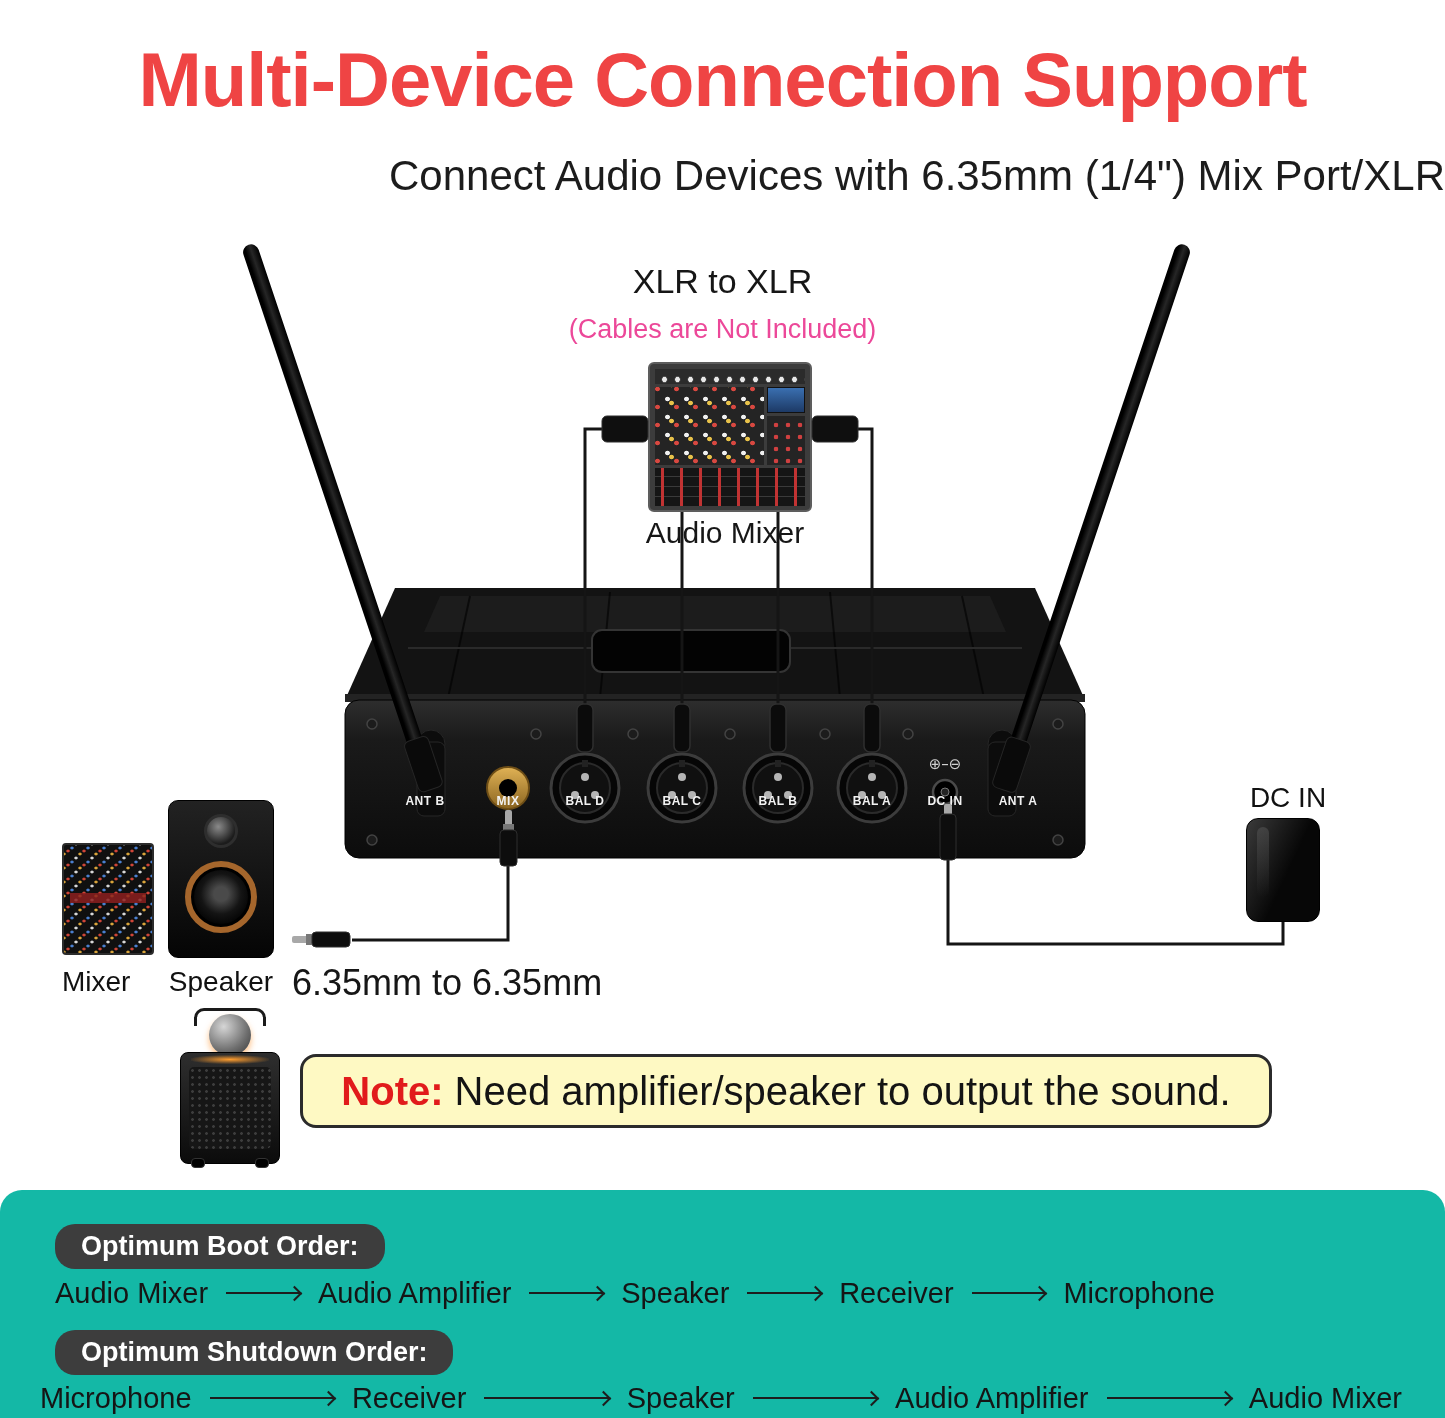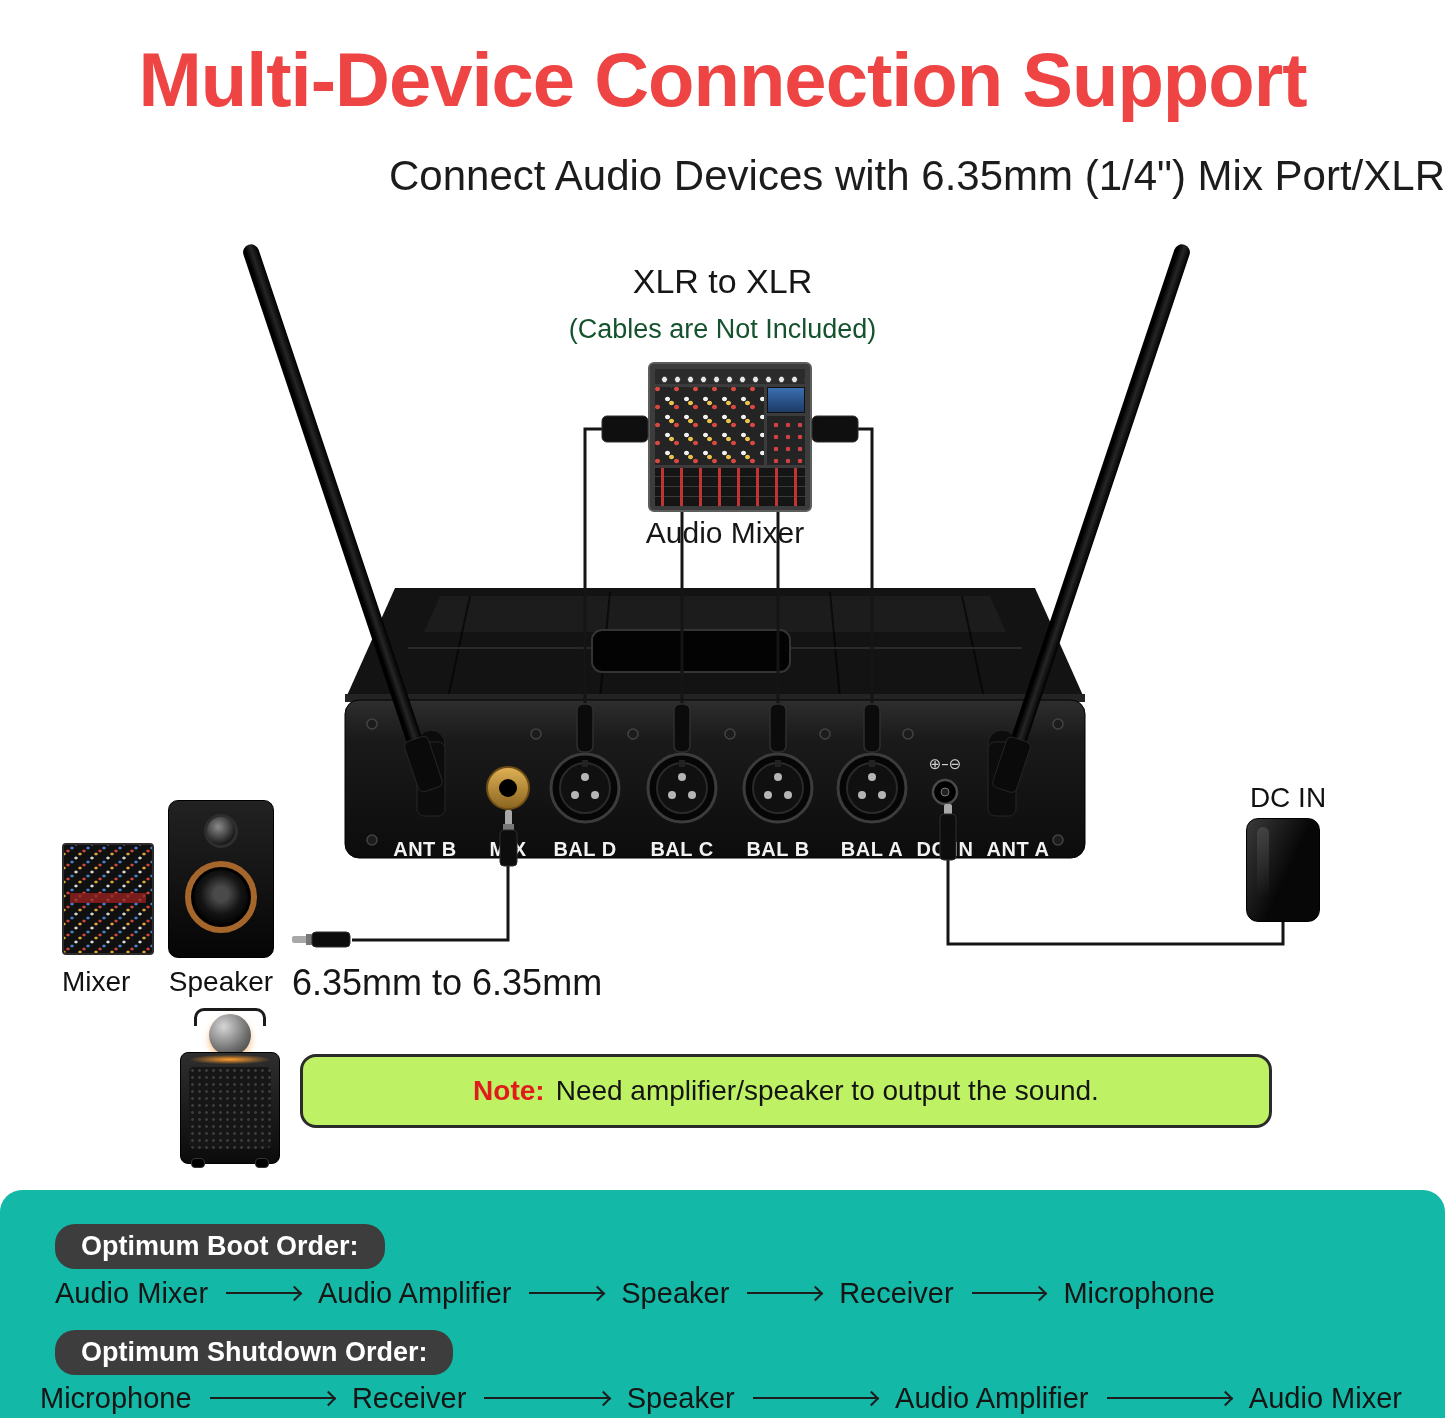--- a/index.html
+++ b/index.html
@@ -14,7 +14,7 @@
 
   
   .xlr-label { position:absolute; top:262px; left:0; width:100%; text-align:center; font-size:34px; color:#161616; }
-  .cables-note { position:absolute; top:314px; left:0; width:100%; text-align:center; font-size:27px; color:#14532d; }
+  .cables-note { position:absolute; top:314px; left:0; width:100%; text-align:center; font-size:27px; color:#ec4899; }
   .audio-mixer-label { position:absolute; top:516px; left:425px; width:600px; text-align:center; font-size:30px; color:#161616; }
 
   

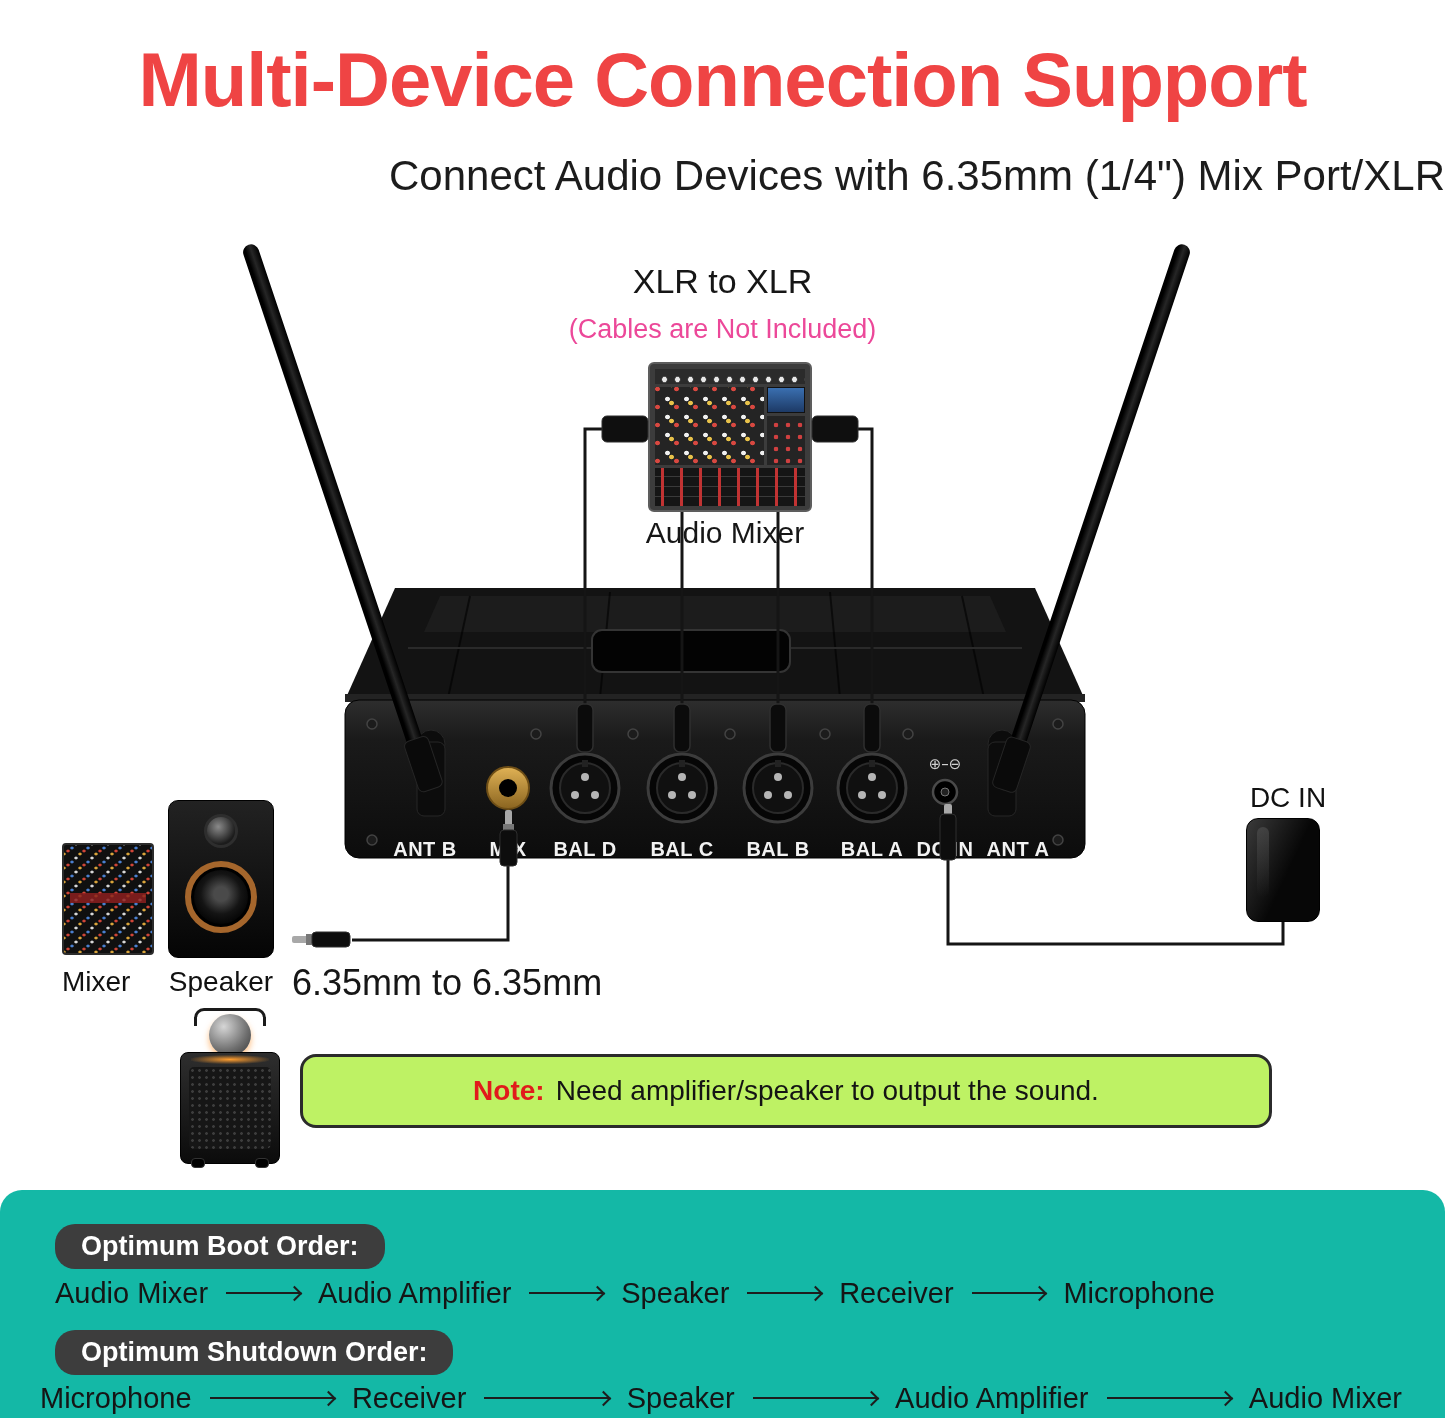--- a/index.html
+++ b/index.html
@@ -41,8 +41,8 @@
 
   
   .receiver-svg { position:absolute; left:330px; top:580px; }
-  .port-label { position:absolute; transform:translateX(-50%); top:838px;
-                font-size:20px; font-weight:bold; letter-spacing:.5px; color:#f2f2f2; white-space:nowrap; }
+  .port-label { position:absolute; transform:translateX(-50%); top:794px;
+                font-size:12px; font-weight:bold; letter-spacing:.5px; color:#f2f2f2; white-space:nowrap; }
 
   .antenna { position:absolute; width:16px; height:575px; top:215px;
              background:linear-gradient(to right,#000 20%,#262626 55%,#000);

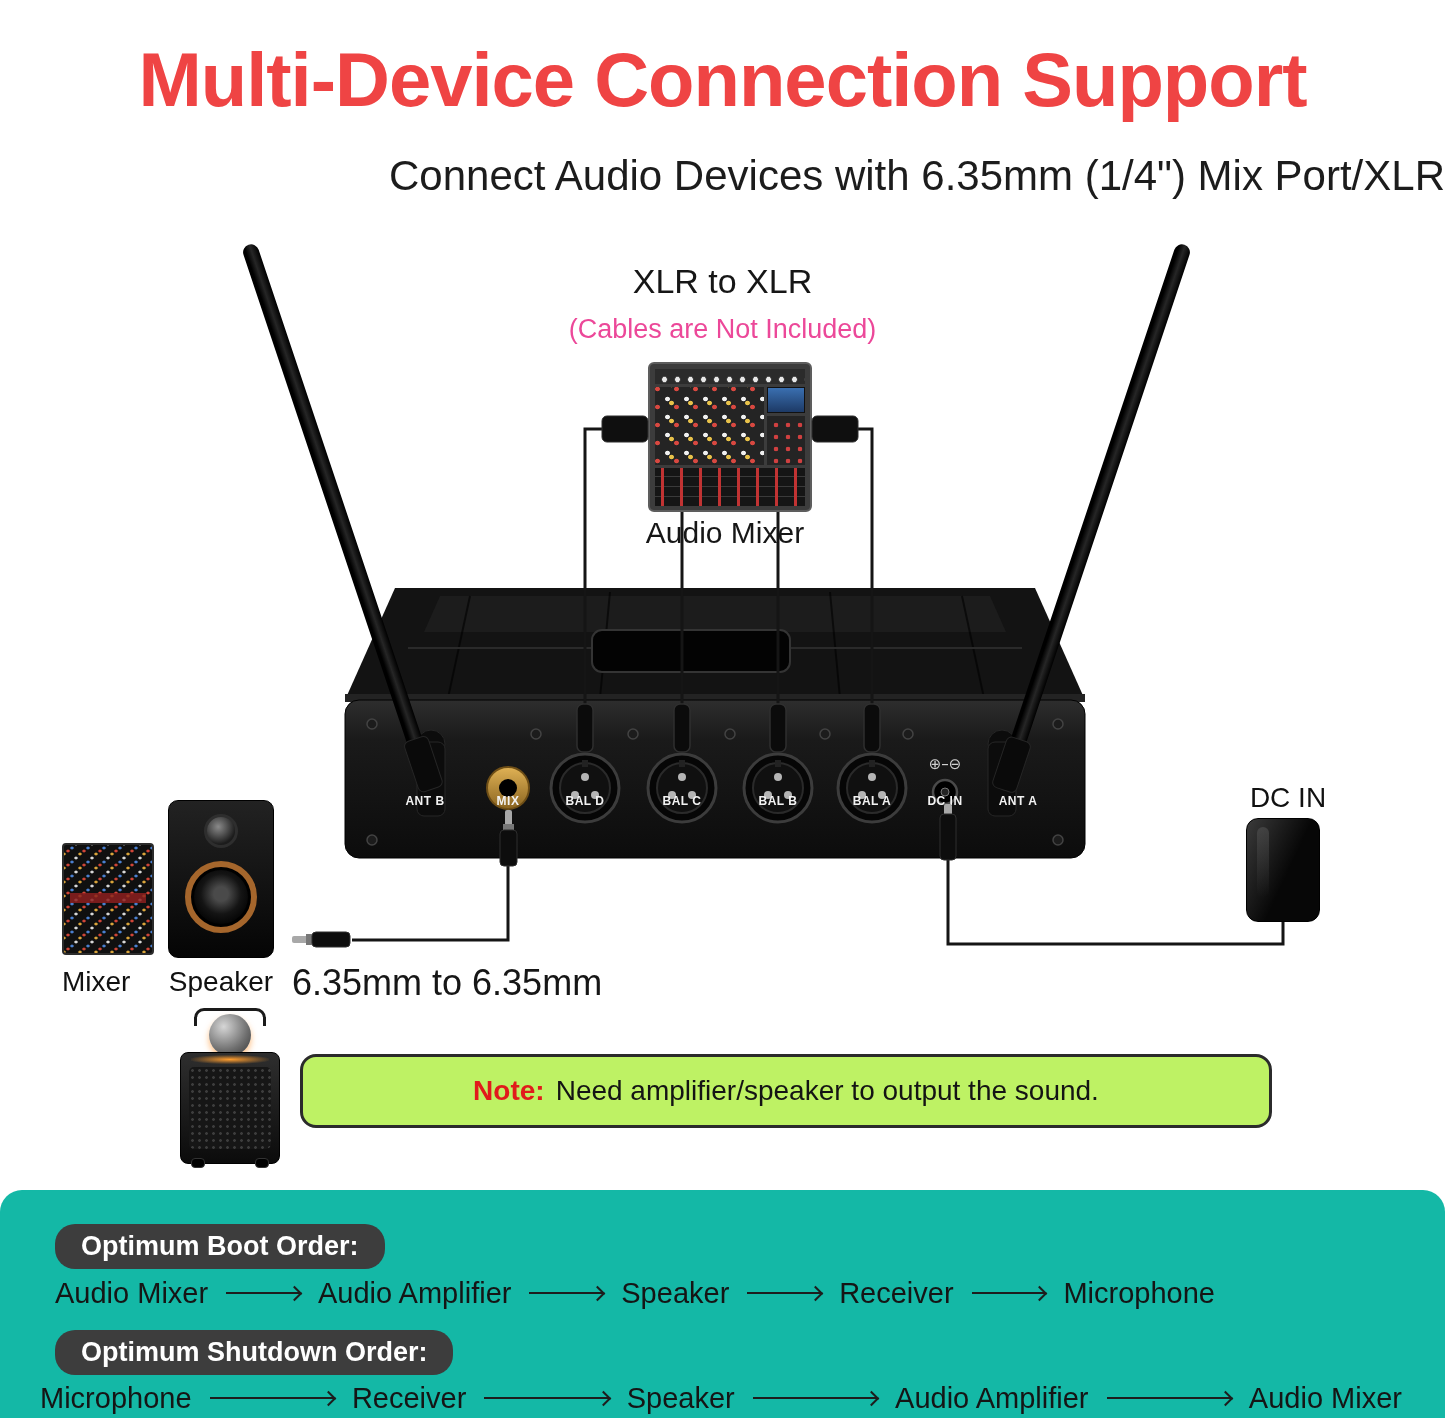--- a/index.html
+++ b/index.html
@@ -87,8 +87,8 @@
 
   
   .note-box { position:absolute; left:300px; top:1054px; width:972px; height:74px;
-              background:#bef264; border:3px solid #2b2b2b; border-radius:16px;
-              display:flex; align-items:center; justify-content:center; font-size:28px; }
+              background:#fef9c3; border:3px solid #2b2b2b; border-radius:16px;
+              display:flex; align-items:center; justify-content:center; font-size:40px; }
   .note-prefix { color:#e11b1b; font-weight:bold; }
   .note-text { margin-left:11px; color:#141414; }
 

